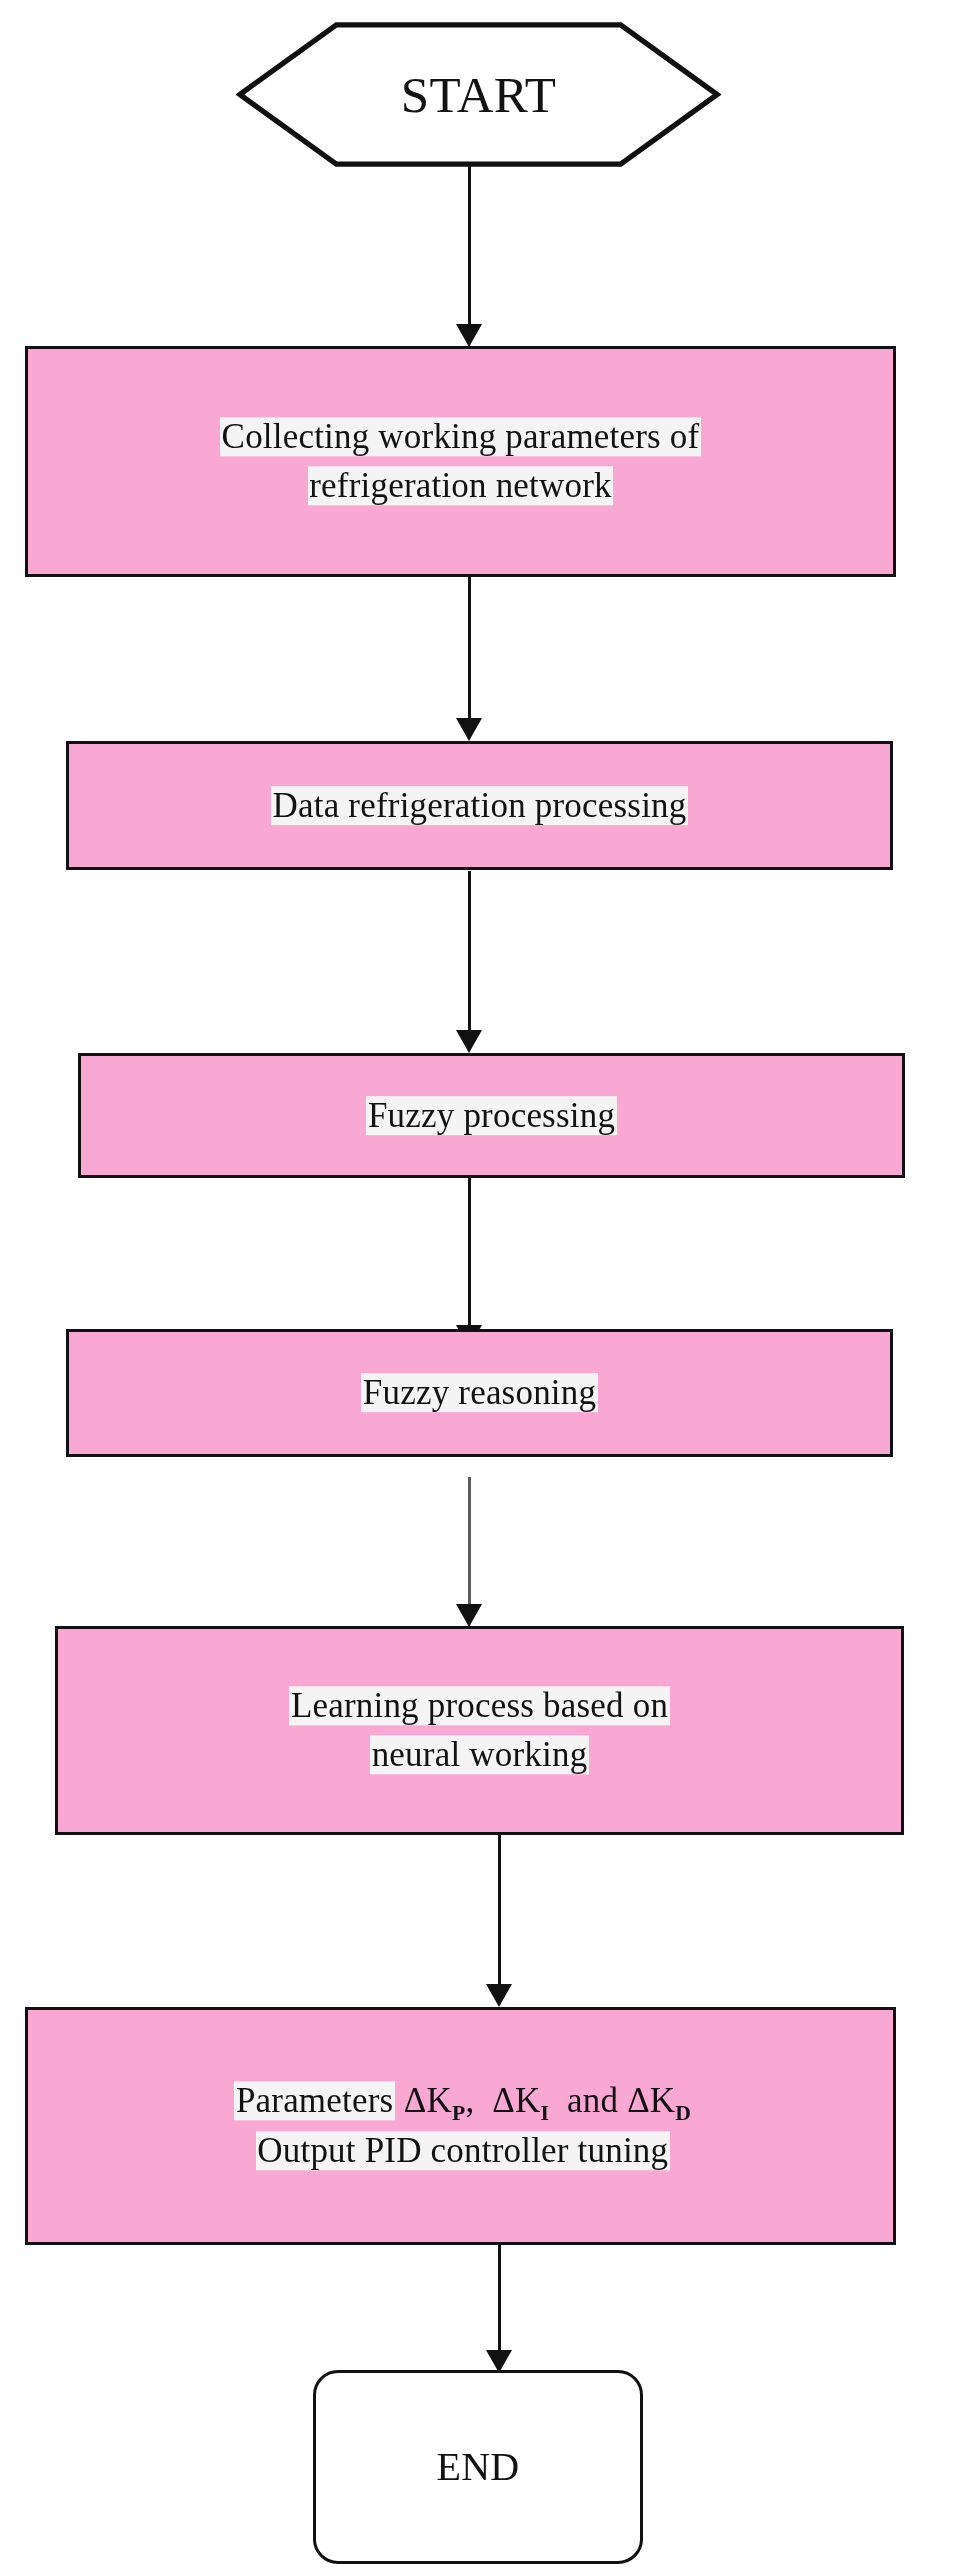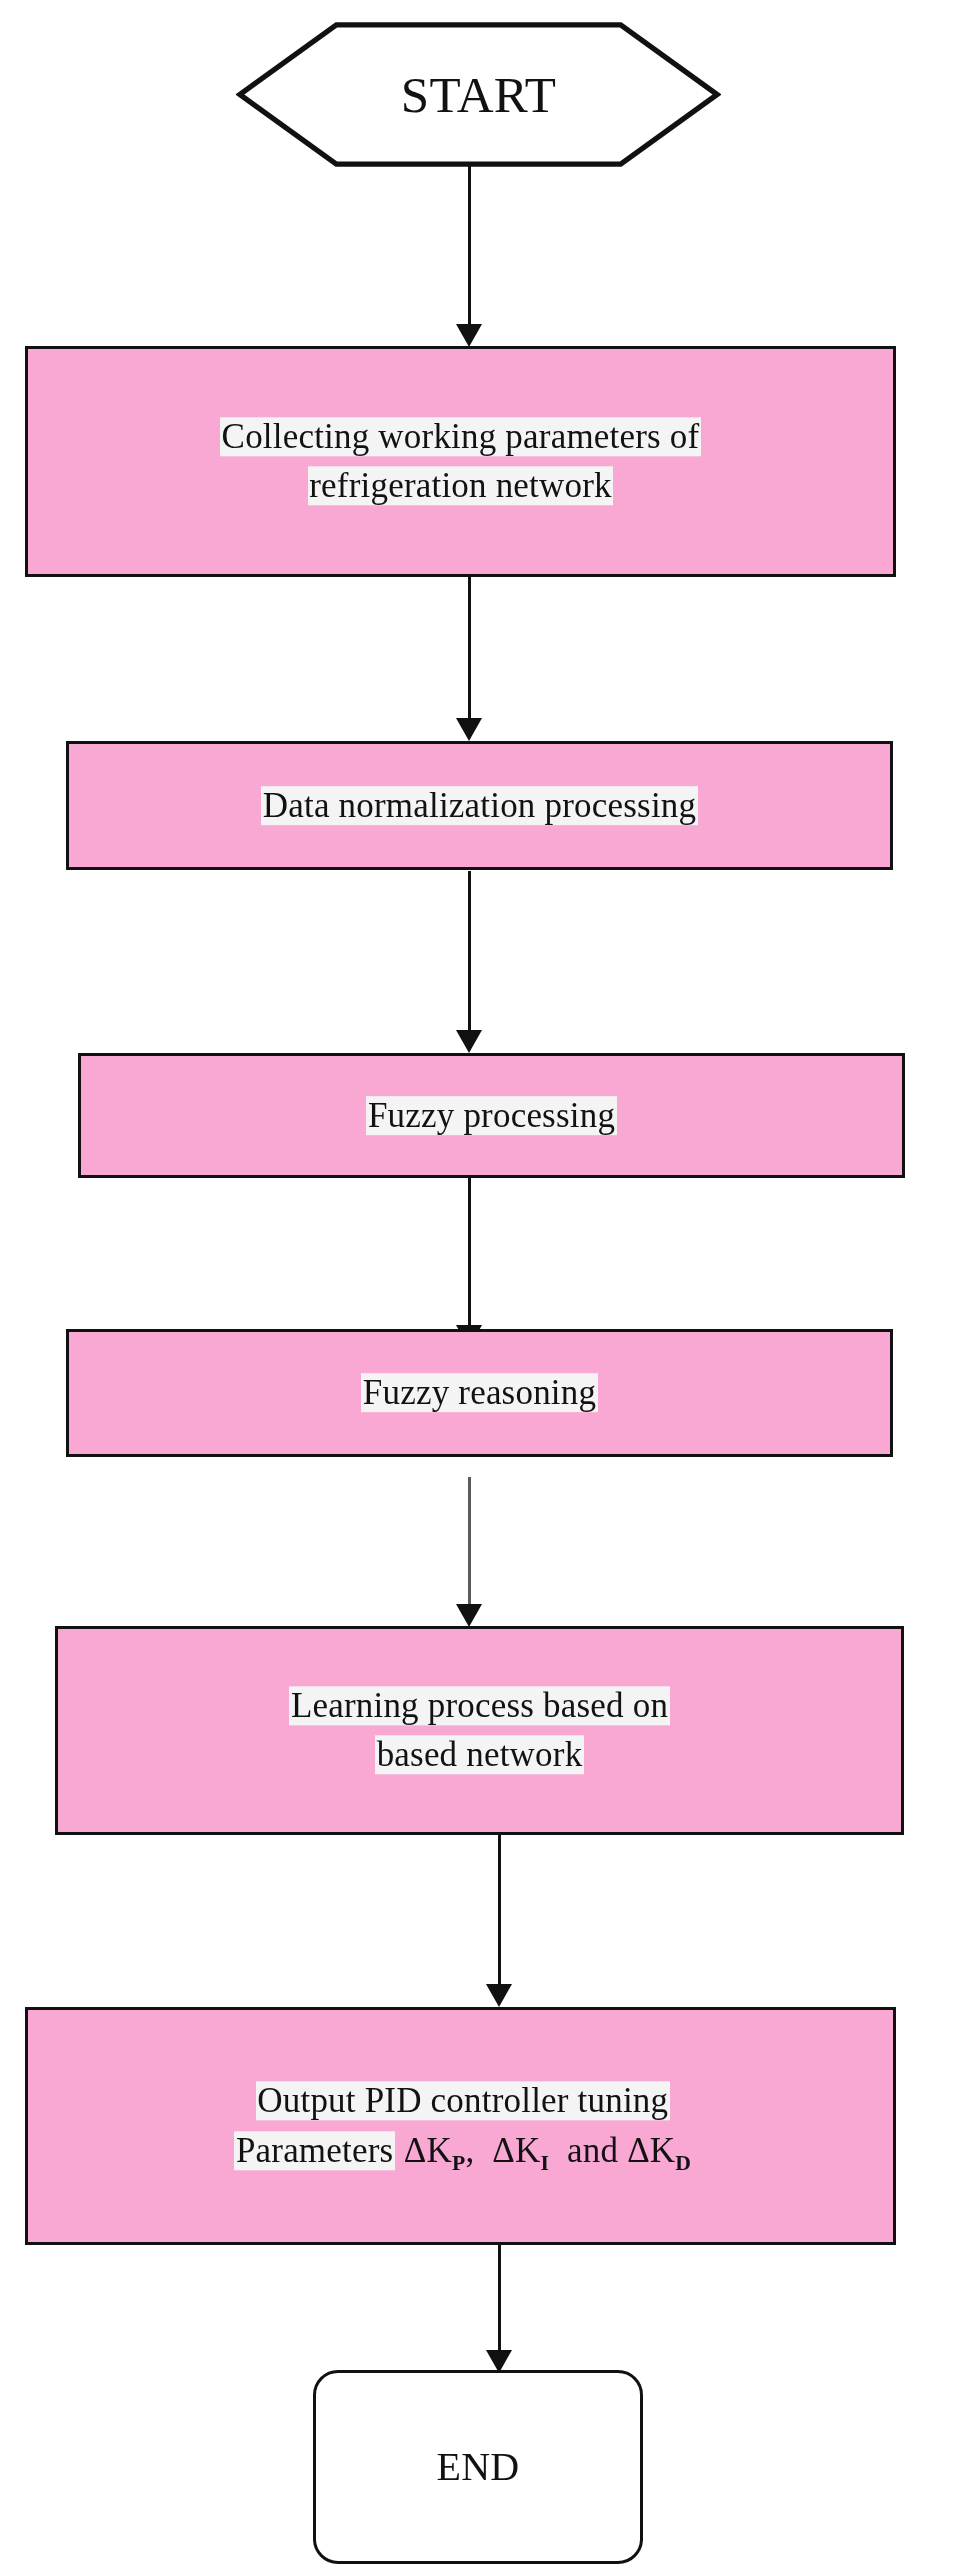--- a/index.html
+++ b/index.html
@@ -145,7 +145,7 @@
 
   <div class="process-node" style="left:66px; top:741px; width:827px; height:129px;">
     <div class="node-text">
-      <span class="tline"><span class="hl">Data normalization processing</span></span>
+      <span class="tline"><span class="hl">Data refrigeration processing</span></span>
     </div>
   </div>
 

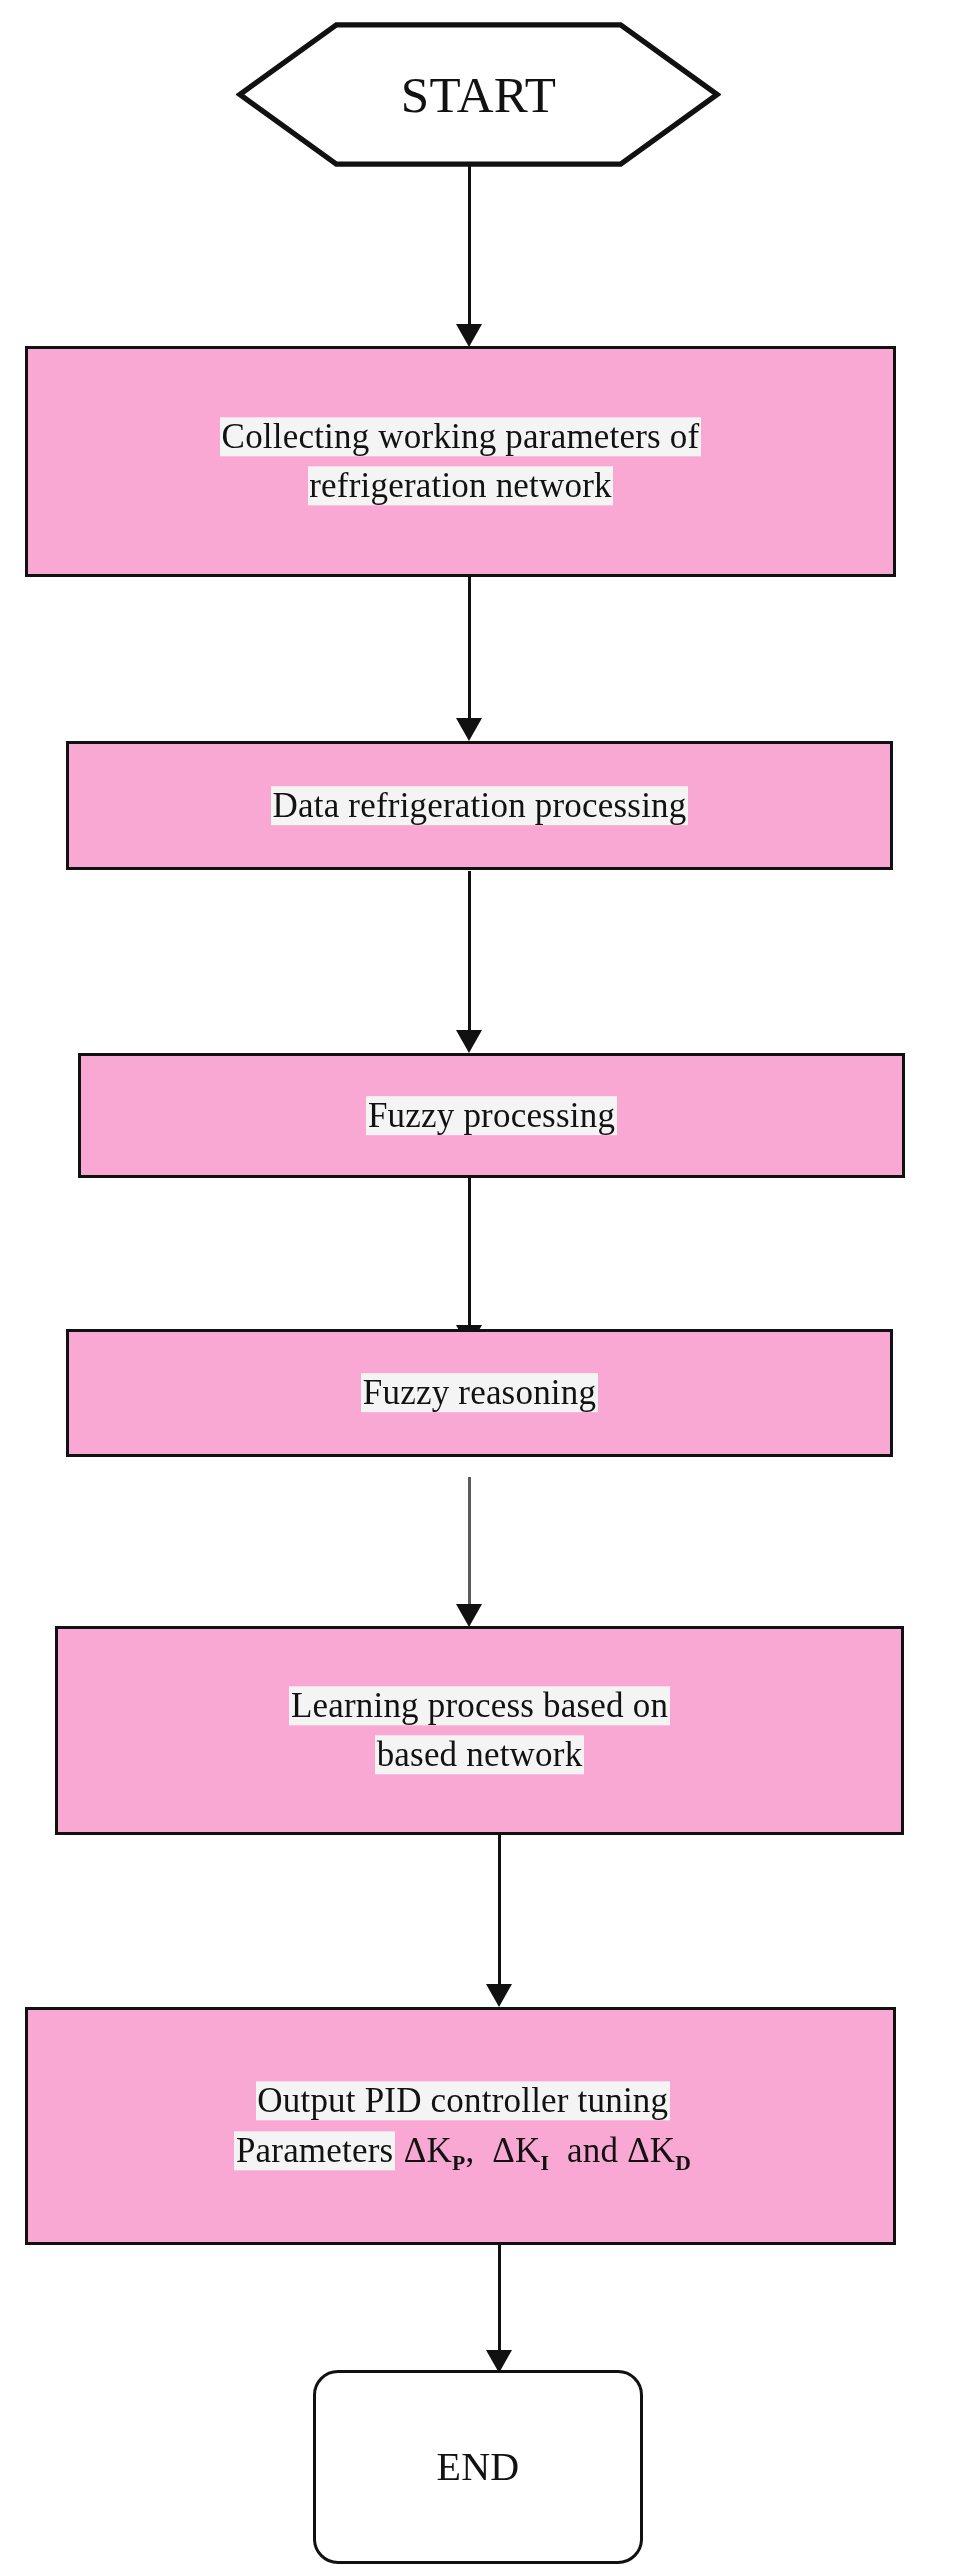--- a/index.html
+++ b/index.html
@@ -179,7 +179,7 @@
   <div class="process-node" style="left:55px; top:1626px; width:849px; height:209px;padding-left:15px;">
     <div class="node-text">
       <span class="tline"><span class="hl">Learning process based on</span></span>
-      <span class="tline"><span class="hl">based network</span></span>
+      <span class="tline"><span class="hl">neural working</span></span>
     </div>
   </div>
 

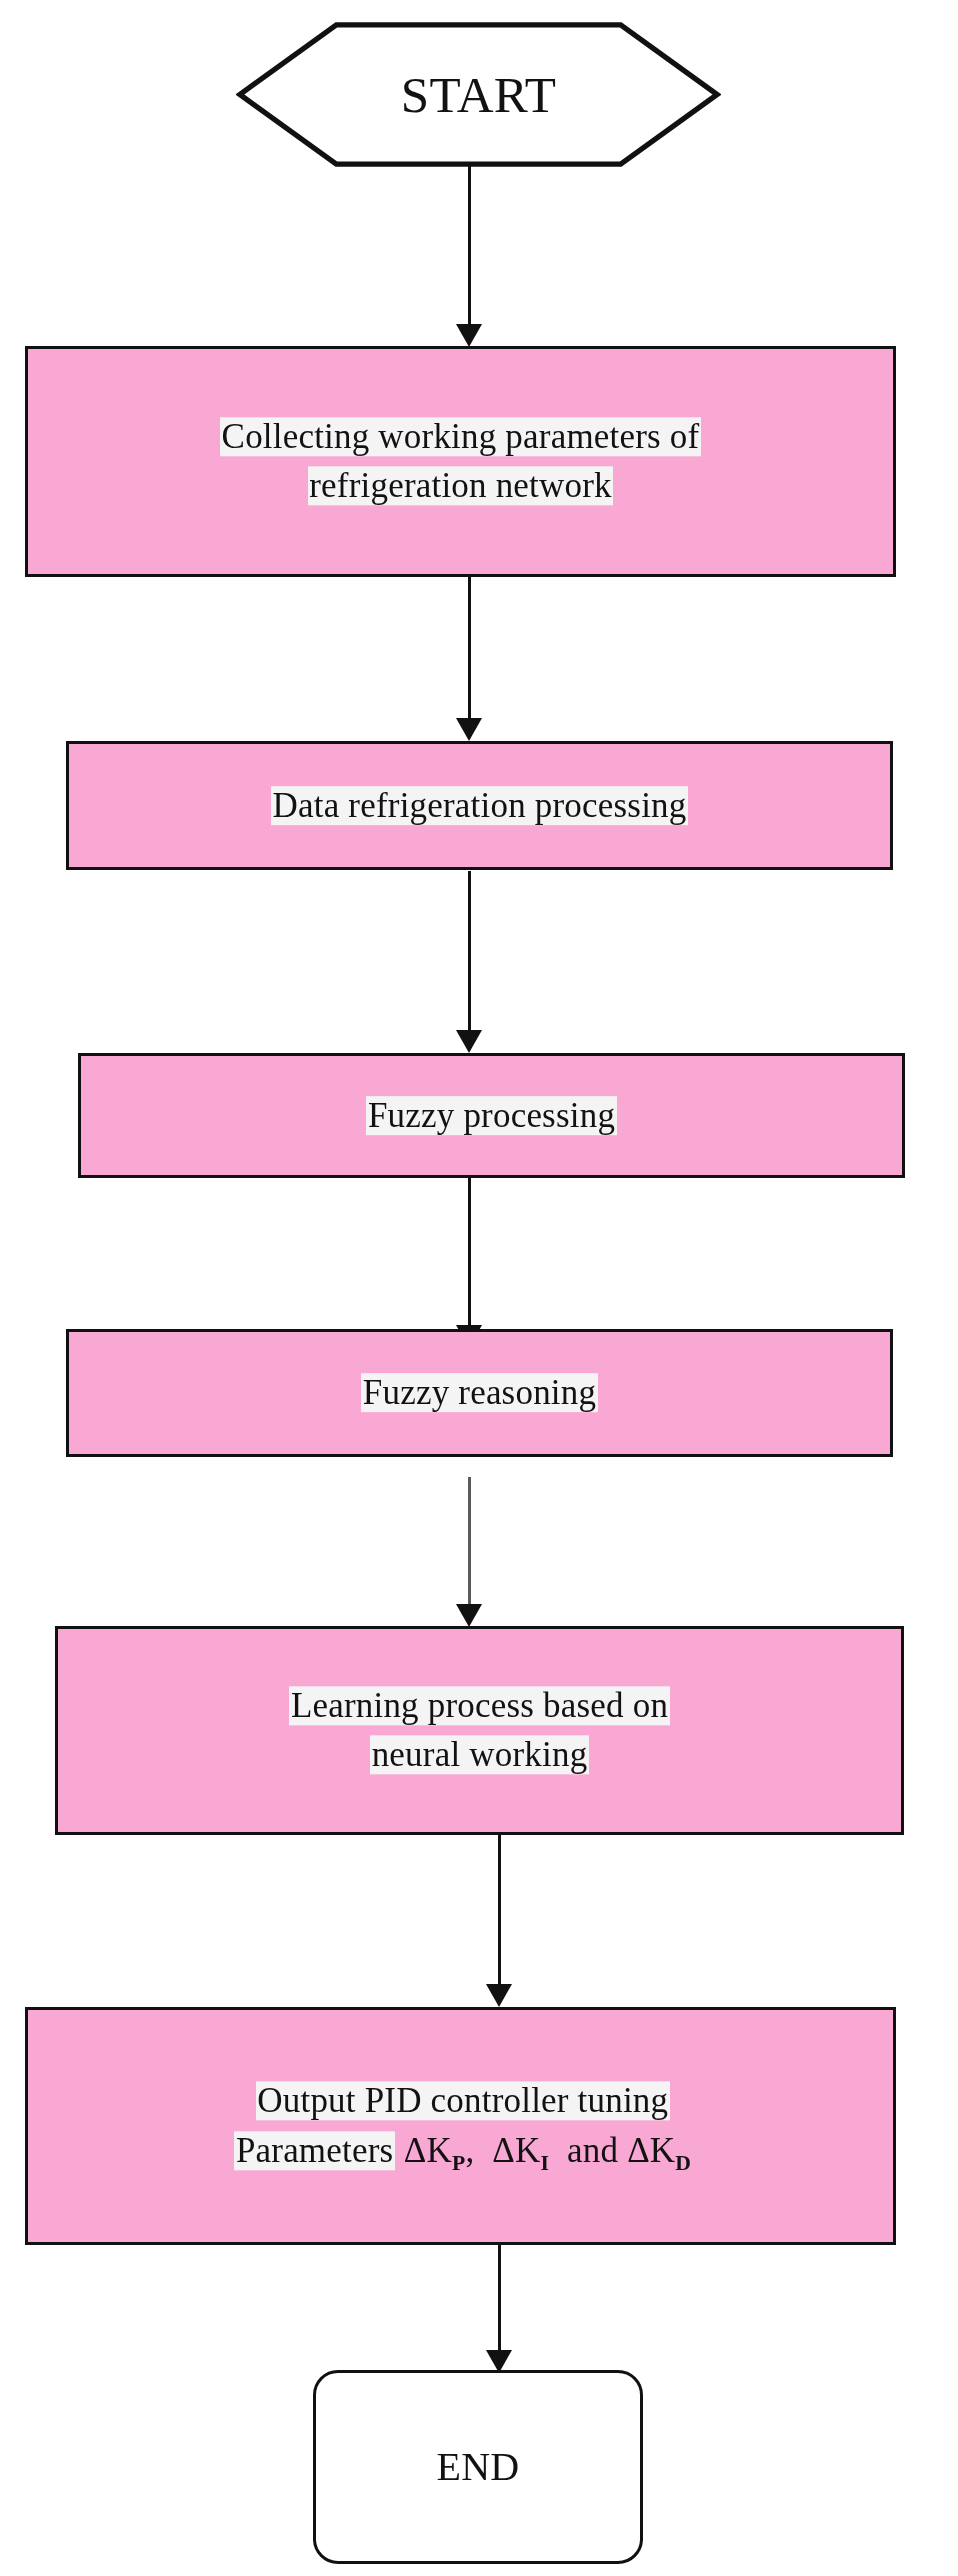--- a/index.html
+++ b/index.html
@@ -190,7 +190,6 @@
 
   <div class="process-node" style="left:25px; top:2007px; width:871px; height:238px;">
     <div class="node-text" style="font-size:35px;">
-      <span class="tline" style="padding-left:4.6px;"><span class="hl">Output PID controller tuning</span></span>
       <span class="tline" style="padding-left:4.6px;">
         <span class="hl">Parameters</span><span>
           <span>ΔK</span><span class="sub">P</span></span><span>,</span>&nbsp;
@@ -200,6 +199,7 @@
         <span>
           <span>ΔK</span><span class="sub">D</span></span>
       </span>
+      <span class="tline" style="padding-left:4.6px;"><span class="hl">Output PID controller tuning</span></span>
     </div>
   </div>
 

